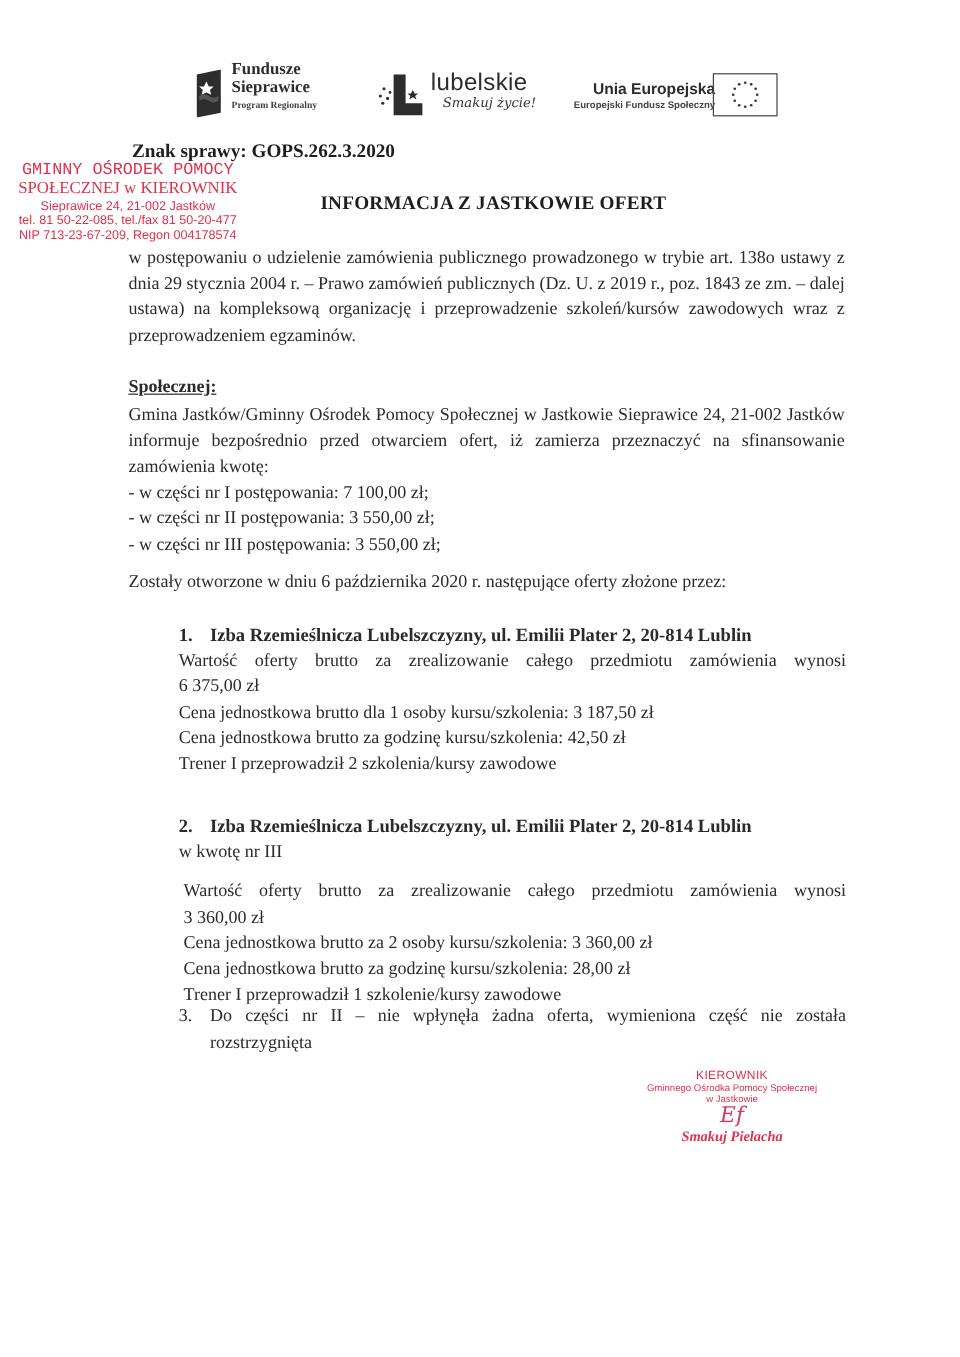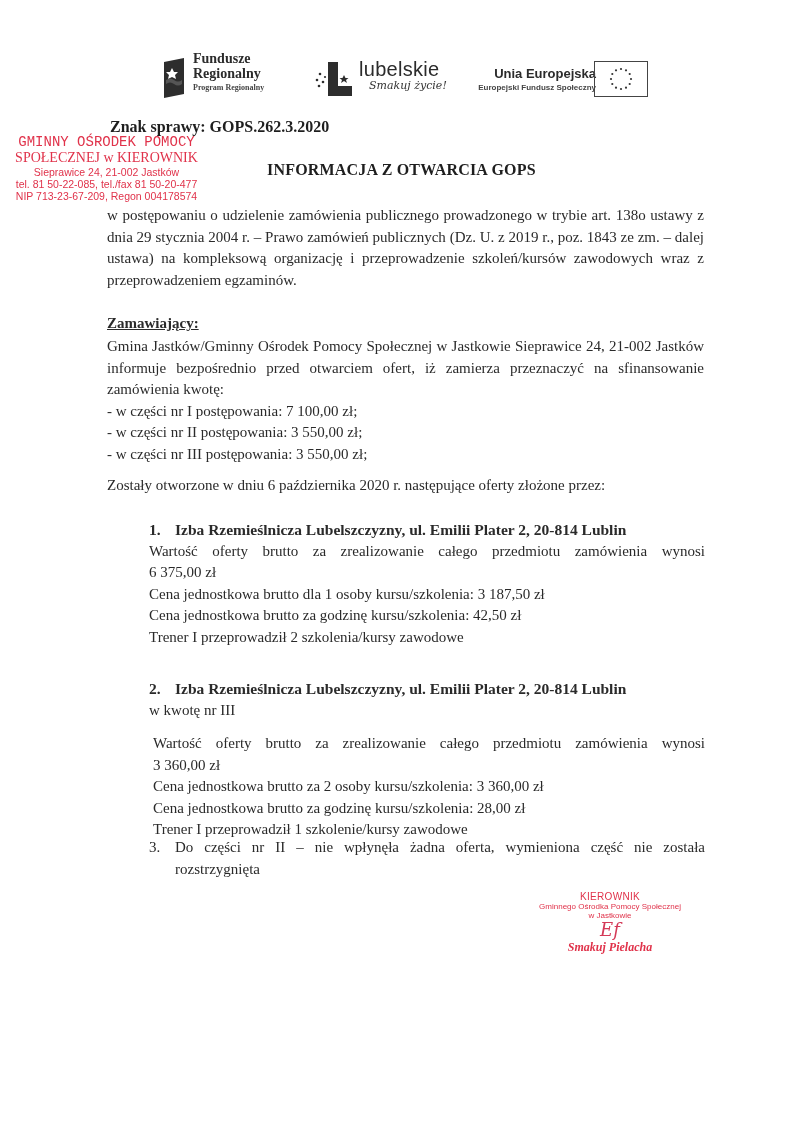--- a/index.html
+++ b/index.html
@@ -76,7 +76,7 @@
 </div>
 <div class="abs logo-fe-text sans">
   <span class="l1">Fundusze</span>
-  <span class="l2">Regionalny</span>
+  <span class="l2">Sieprawice</span>
   <span class="l3">Program Regionalny</span>
 </div>
 

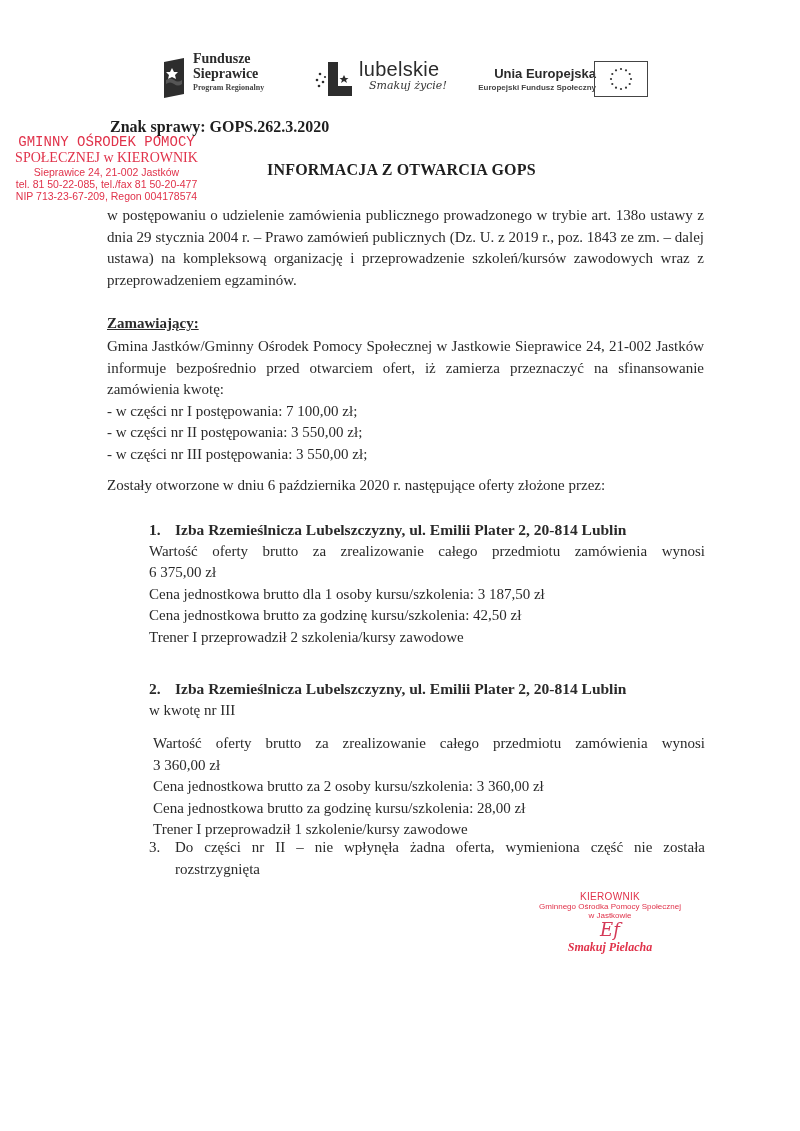--- a/index.html
+++ b/index.html
@@ -129,7 +129,7 @@
   <span class="s5">NIP 713-23-67-209, Regon 004178574</span>
 </div>
 
-<div class="abs title">INFORMACJA Z OTWARCIA GOPS</div>
+<div class="abs title">INFORMACJA Z JASTKOWIE OFERT</div>
 
 <div class="abs para intro">
   <p>w postępowaniu o udzielenie zamówienia publicznego prowadzonego w trybie art. 138o ustawy z dnia 29 stycznia 2004 r. – Prawo zamówień publicznych (Dz. U. z 2019 r., poz. 1843 ze zm. – dalej ustawa) na kompleksową organizację i przeprowadzenie szkoleń/kursów zawodowych wraz z przeprowadzeniem egzaminów.</p>

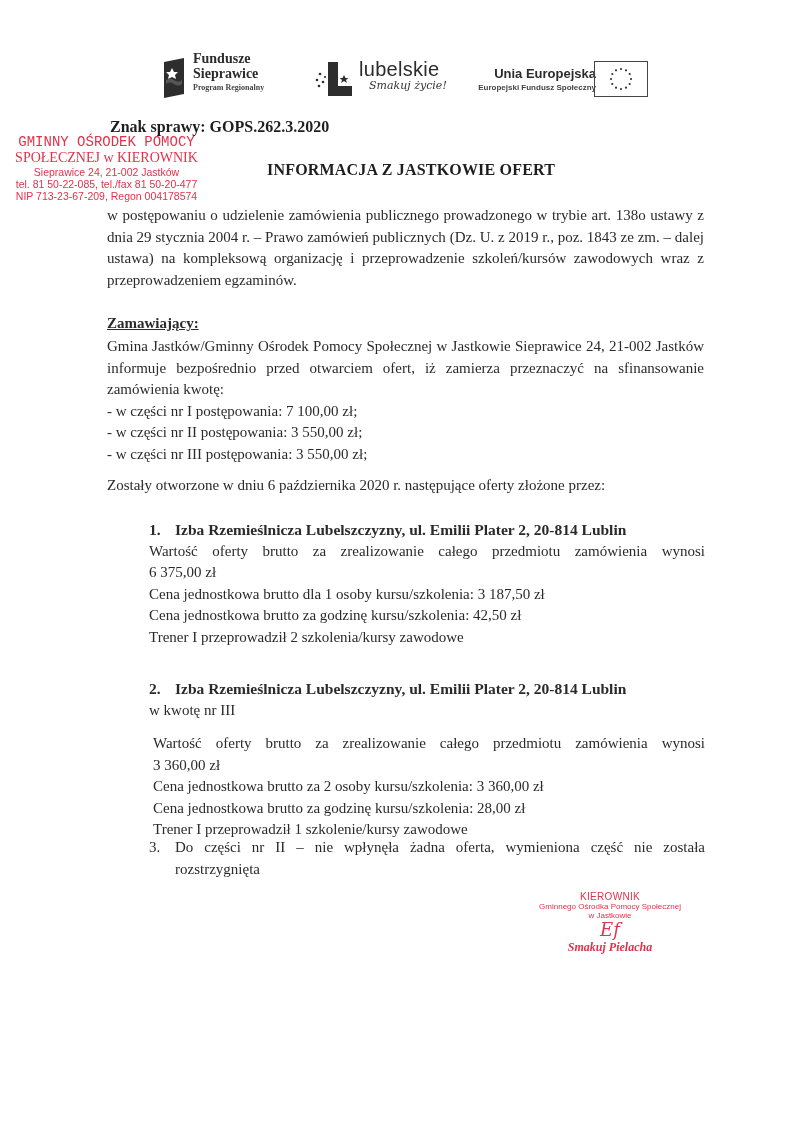--- a/index.html
+++ b/index.html
@@ -135,7 +135,7 @@
   <p>w postępowaniu o udzielenie zamówienia publicznego prowadzonego w trybie art. 138o ustawy z dnia 29 stycznia 2004 r. – Prawo zamówień publicznych (Dz. U. z 2019 r., poz. 1843 ze zm. – dalej ustawa) na kompleksową organizację i przeprowadzenie szkoleń/kursów zawodowych wraz z przeprowadzeniem egzaminów.</p>
 </div>
 
-<div class="abs zam-label">Zamawiający:</div>
+<div class="abs zam-label">Społecznej:</div>
 <div class="abs para zam-text">
   <p>Gmina Jastków/Gminny Ośrodek Pomocy Społecznej w Jastkowie Sieprawice 24, 21-002 Jastków informuje bezpośrednio przed otwarciem ofert, iż zamierza przeznaczyć na sfinansowanie zamówienia kwotę:</p>
   <span class="line">- w części nr I postępowania: 7 100,00 zł;</span>

